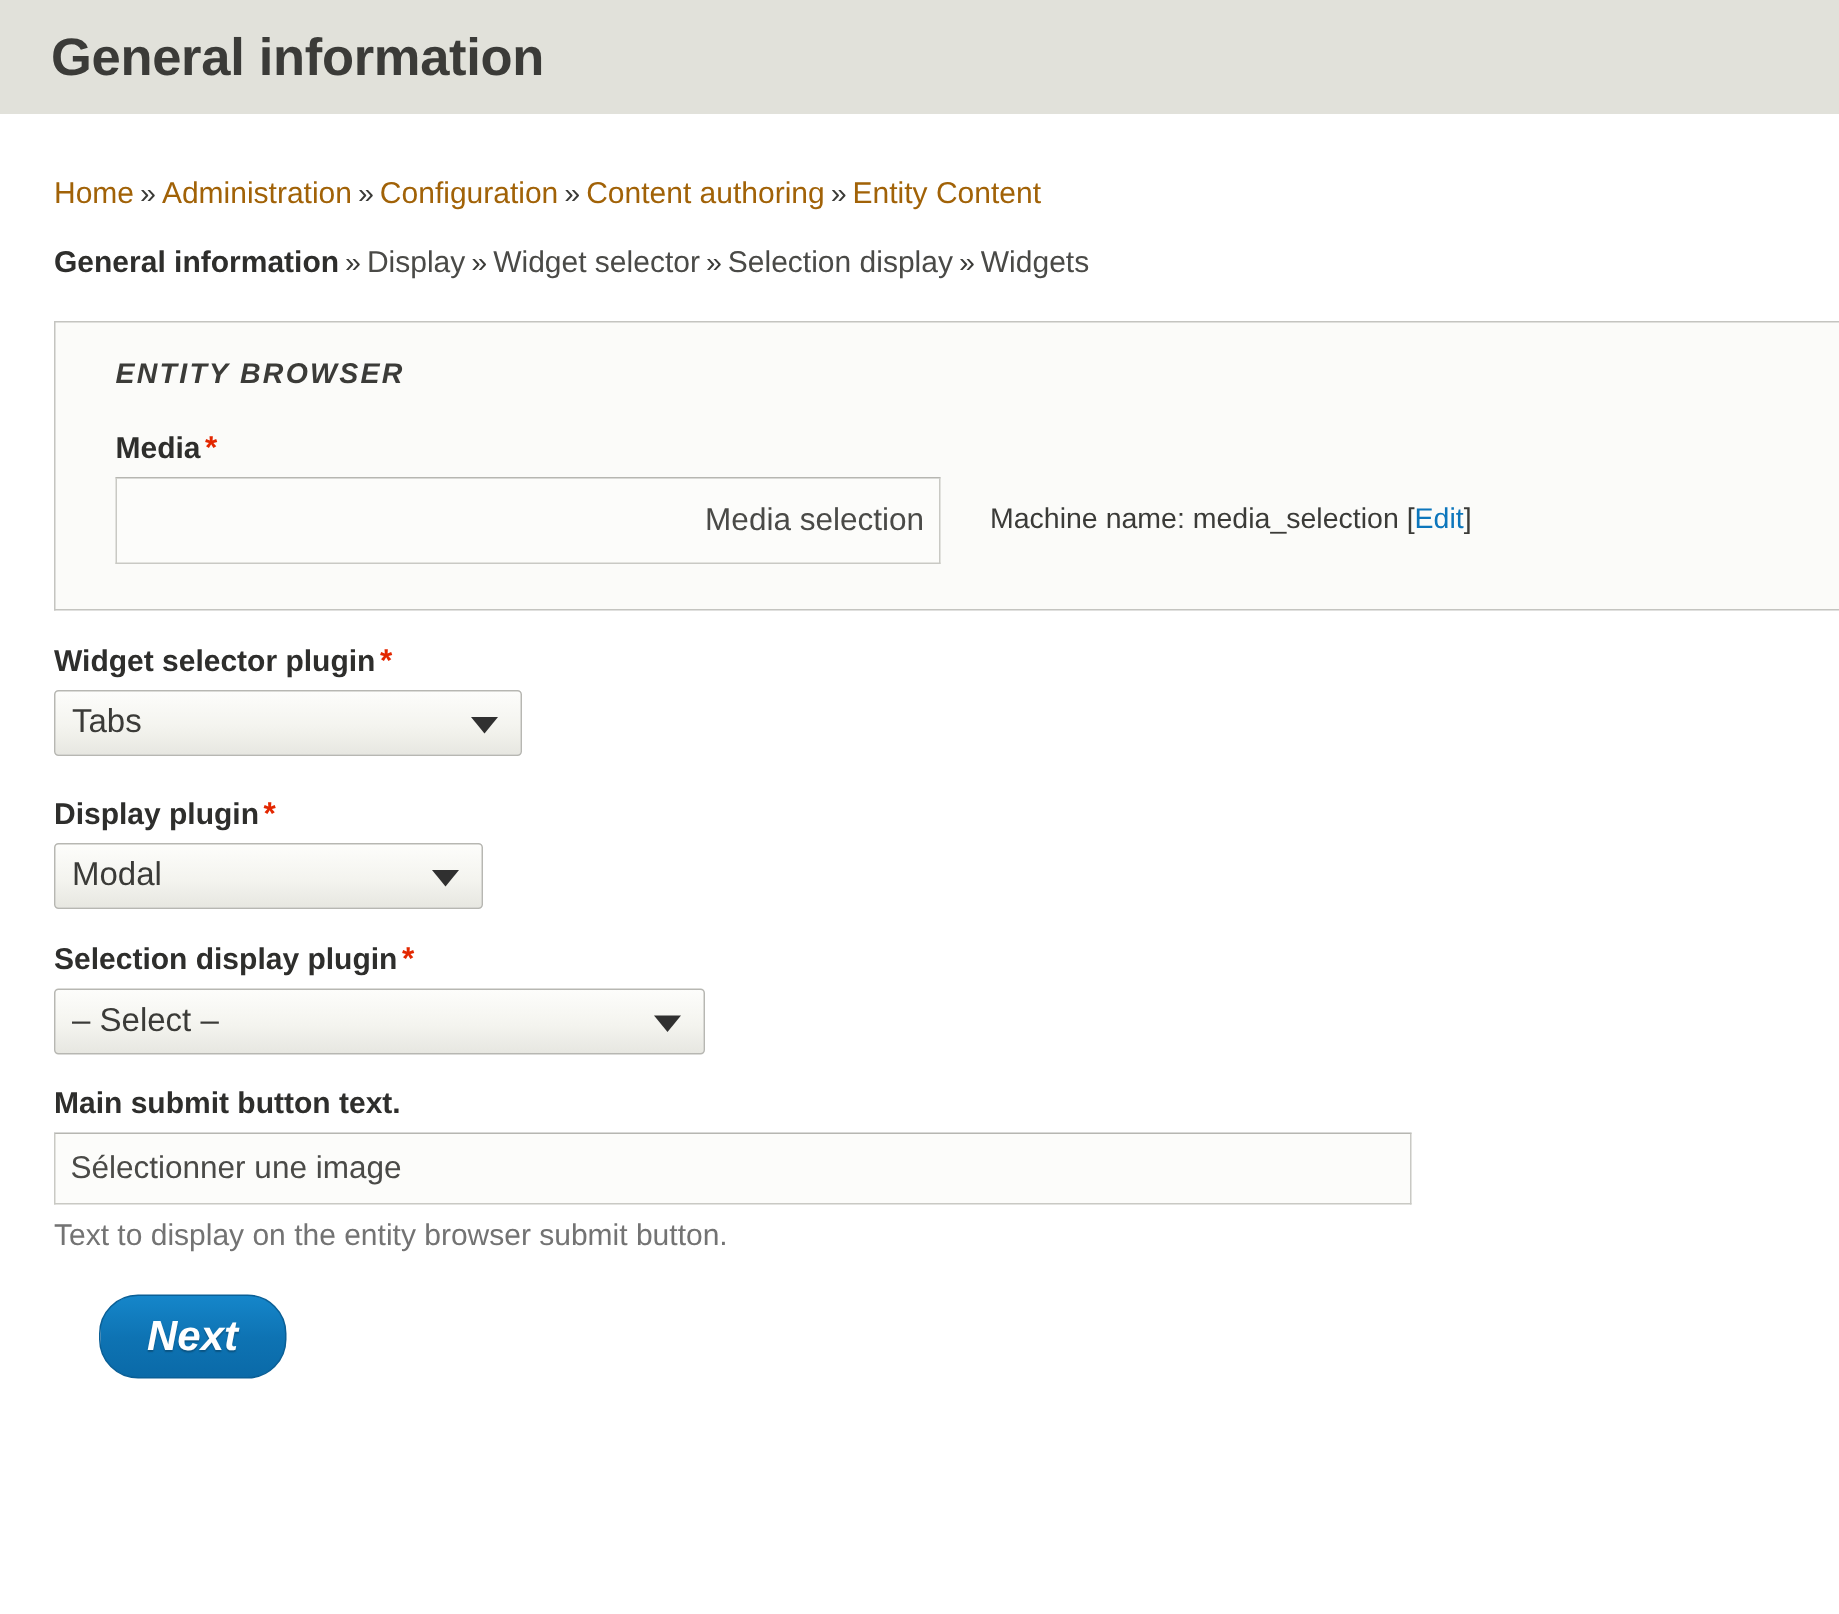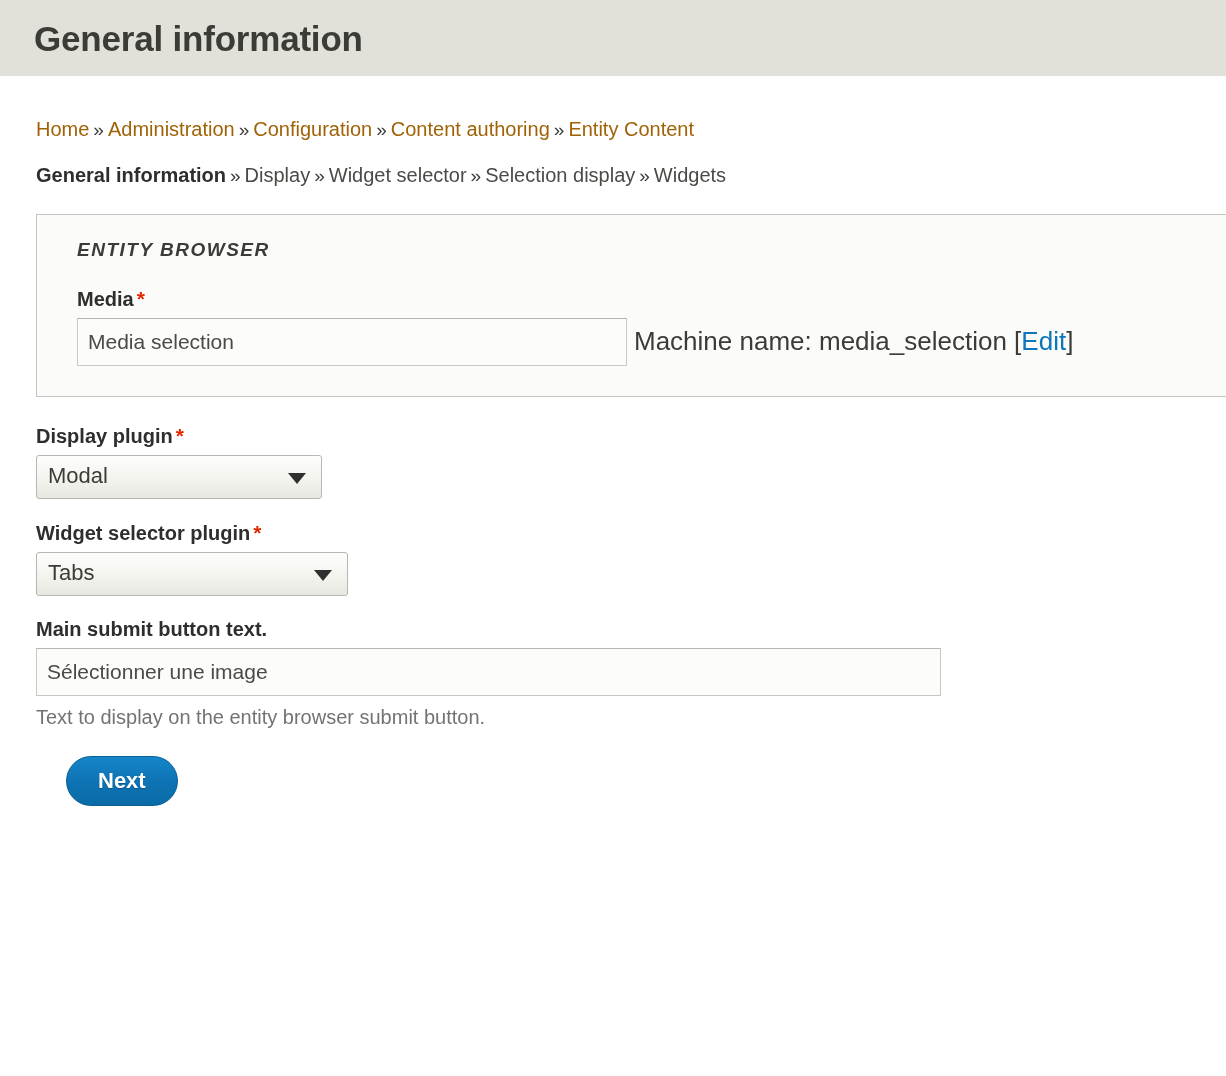--- a/index.html
+++ b/index.html
@@ -124,7 +124,8 @@
   }
   .text-input.label-input {
     width: 550px;
-    height: 48px;
+    height: 58px;
+    text-align: right;
   }
   .text-input.submit-text-input {
     width: 905px;

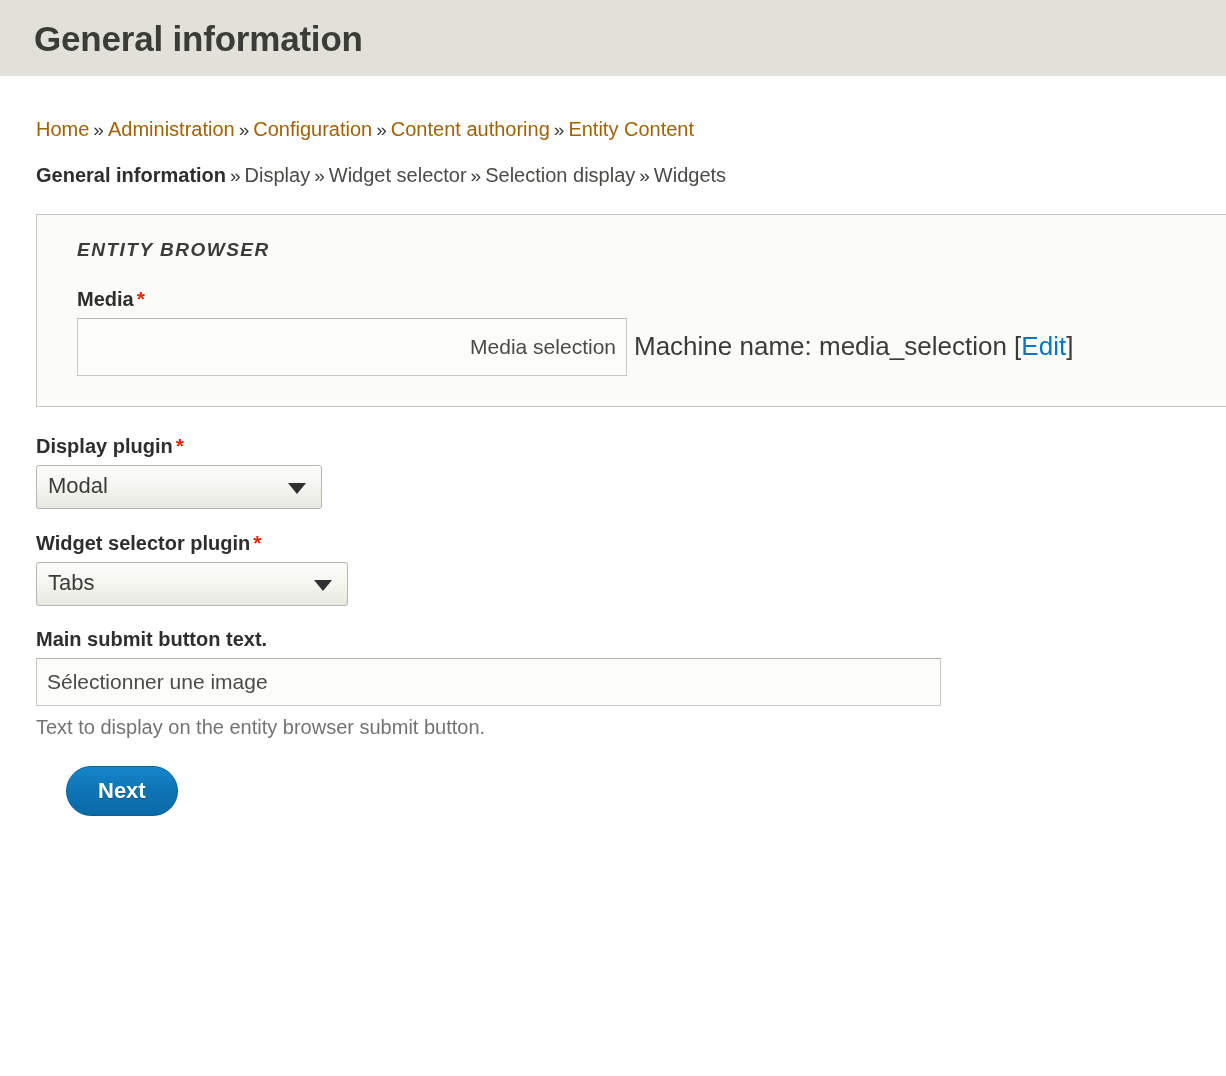--- a/index.html
+++ b/index.html
@@ -137,9 +137,9 @@
     align-items: center;
   }
   .machine-name {
-    font-size: 26px;
-    color: #3b3b38;
-    margin-left: 7px;
+    font-size: 19px;
+    color: #3b3b38;
+    margin-left: 33px;
     white-space: nowrap;
   }
   .machine-name a {

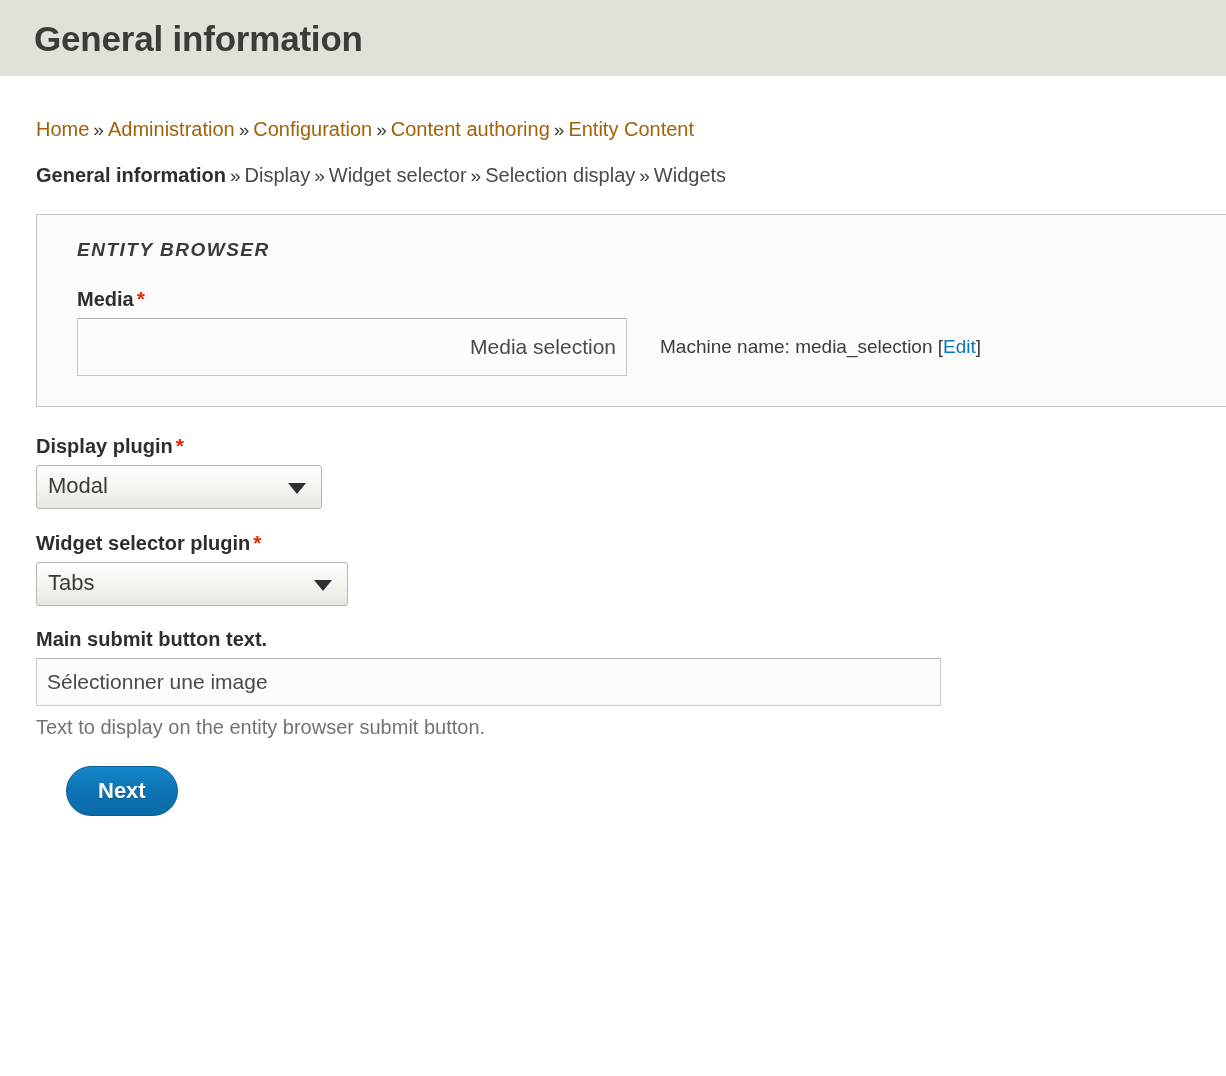--- a/index.html
+++ b/index.html
@@ -242,6 +242,18 @@
     </div>
   </div>
 
+  <div class="field-block">
+    <label class="form-label">
+      <span>Widget selector plugin</span><span class="required-mark">*</span>
+    </label>
+    <div class="select-wrap">
+      <select class="styled-select sel-widget">
+        <option>Tabs</option>
+      </select>
+      <span class="select-arrow"></span>
+    </div>
+  </div>
+
   <div class="field-block first-after-fieldset">
     <label class="form-label">
       <span>Display plugin</span><span class="required-mark">*</span>
@@ -254,18 +266,6 @@
     </div>
   </div>
 
-  <div class="field-block">
-    <label class="form-label">
-      <span>Widget selector plugin</span><span class="required-mark">*</span>
-    </label>
-    <div class="select-wrap">
-      <select class="styled-select sel-widget">
-        <option>Tabs</option>
-      </select>
-      <span class="select-arrow"></span>
-    </div>
-  </div>
-
 
   <div class="field-block">
     <label class="form-label">Main submit button text.</label>

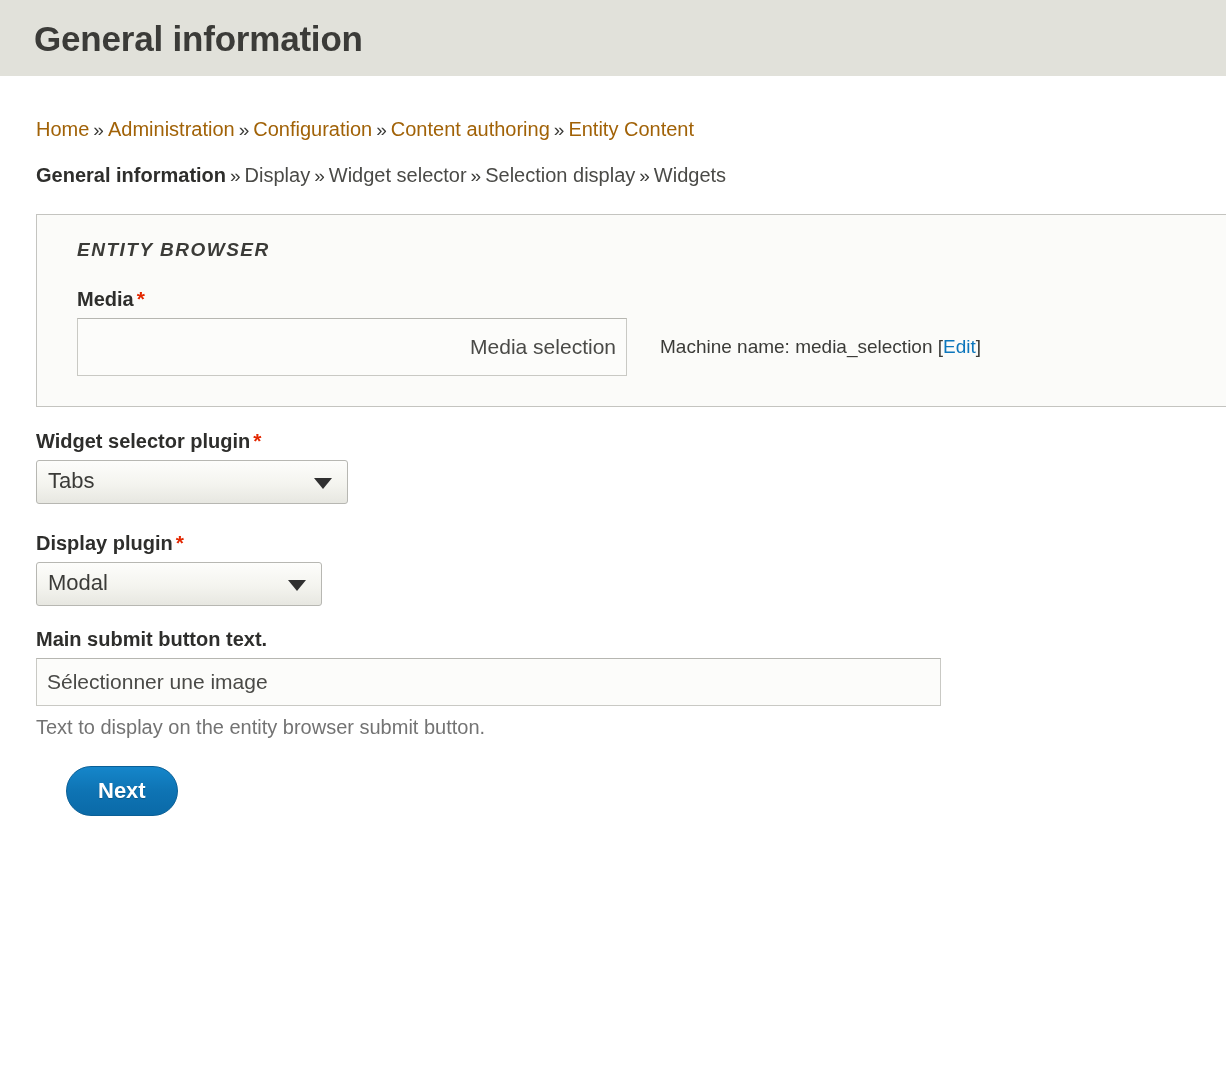--- a/index.html
+++ b/index.html
@@ -266,6 +266,17 @@
     </div>
   </div>
 
+  <div class="field-block">
+    <label class="form-label">
+      <span>Selection display plugin</span><span class="required-mark">*</span>
+    </label>
+    <div class="select-wrap">
+      <select class="styled-select sel-selection">
+        <option>– Select –</option>
+      </select>
+      <span class="select-arrow"></span>
+    </div>
+  </div>
 
   <div class="field-block">
     <label class="form-label">Main submit button text.</label>

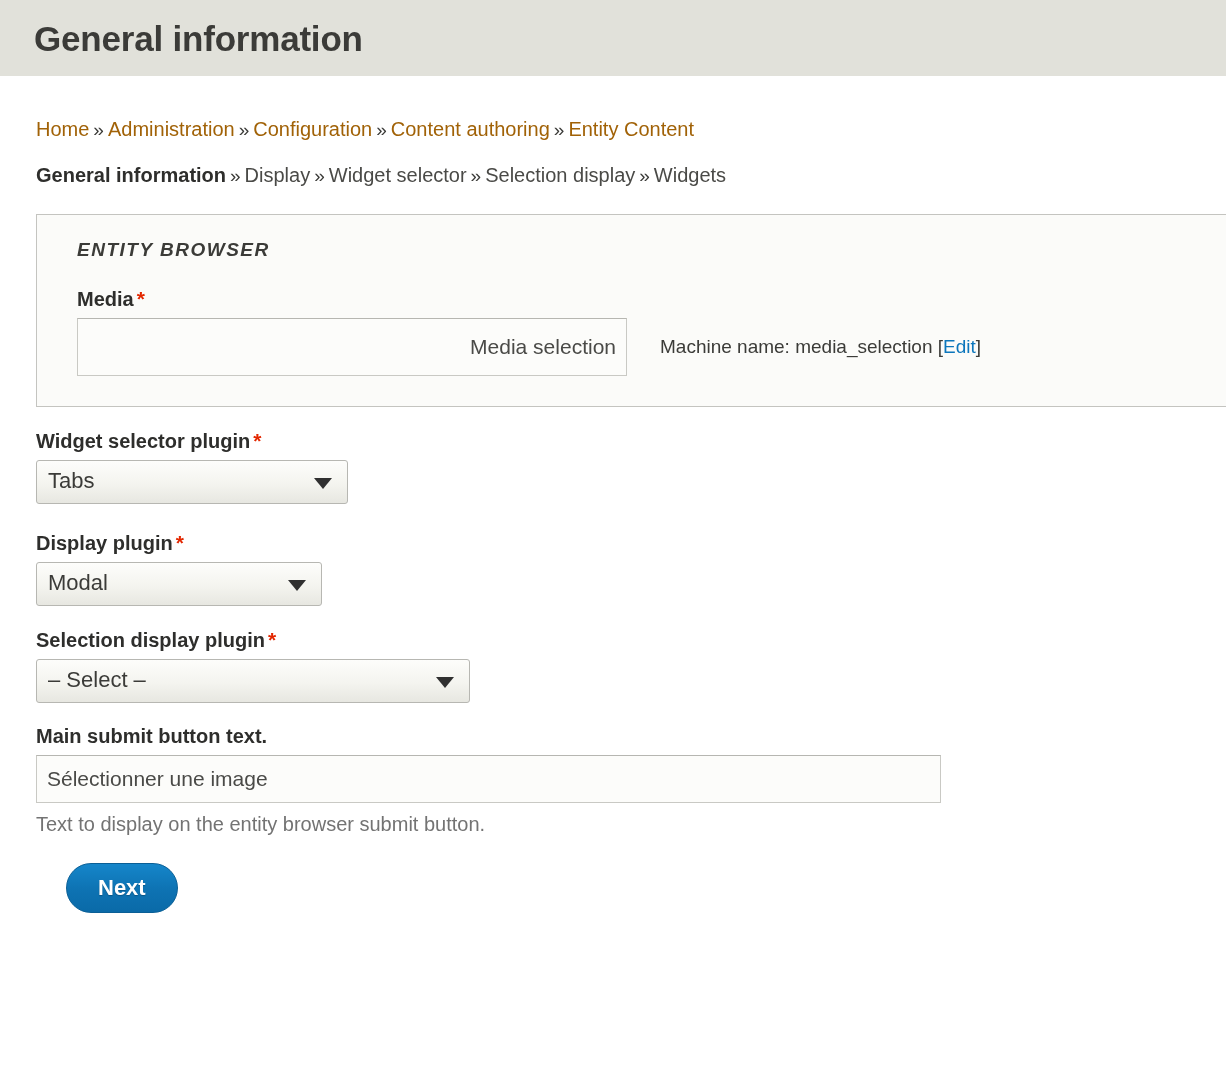--- a/index.html
+++ b/index.html
@@ -200,7 +200,7 @@
   }
   .btn-primary {
     font-family: "Liberation Sans", "DejaVu Sans", sans-serif;
-    font-size: 22px;
+    font-size: 28px;
     font-weight: bold;
     color: #ffffff;
     background: linear-gradient(to bottom, #1586ca 0%, #0e73b3 52%, #0a6aa8 100%);
@@ -210,6 +210,7 @@
     cursor: pointer;
     text-shadow: 0 1px 1px rgba(0,0,0,0.25);
     line-height: 1.1;
+    font-style: italic;
   }
 </style>
 </head>

